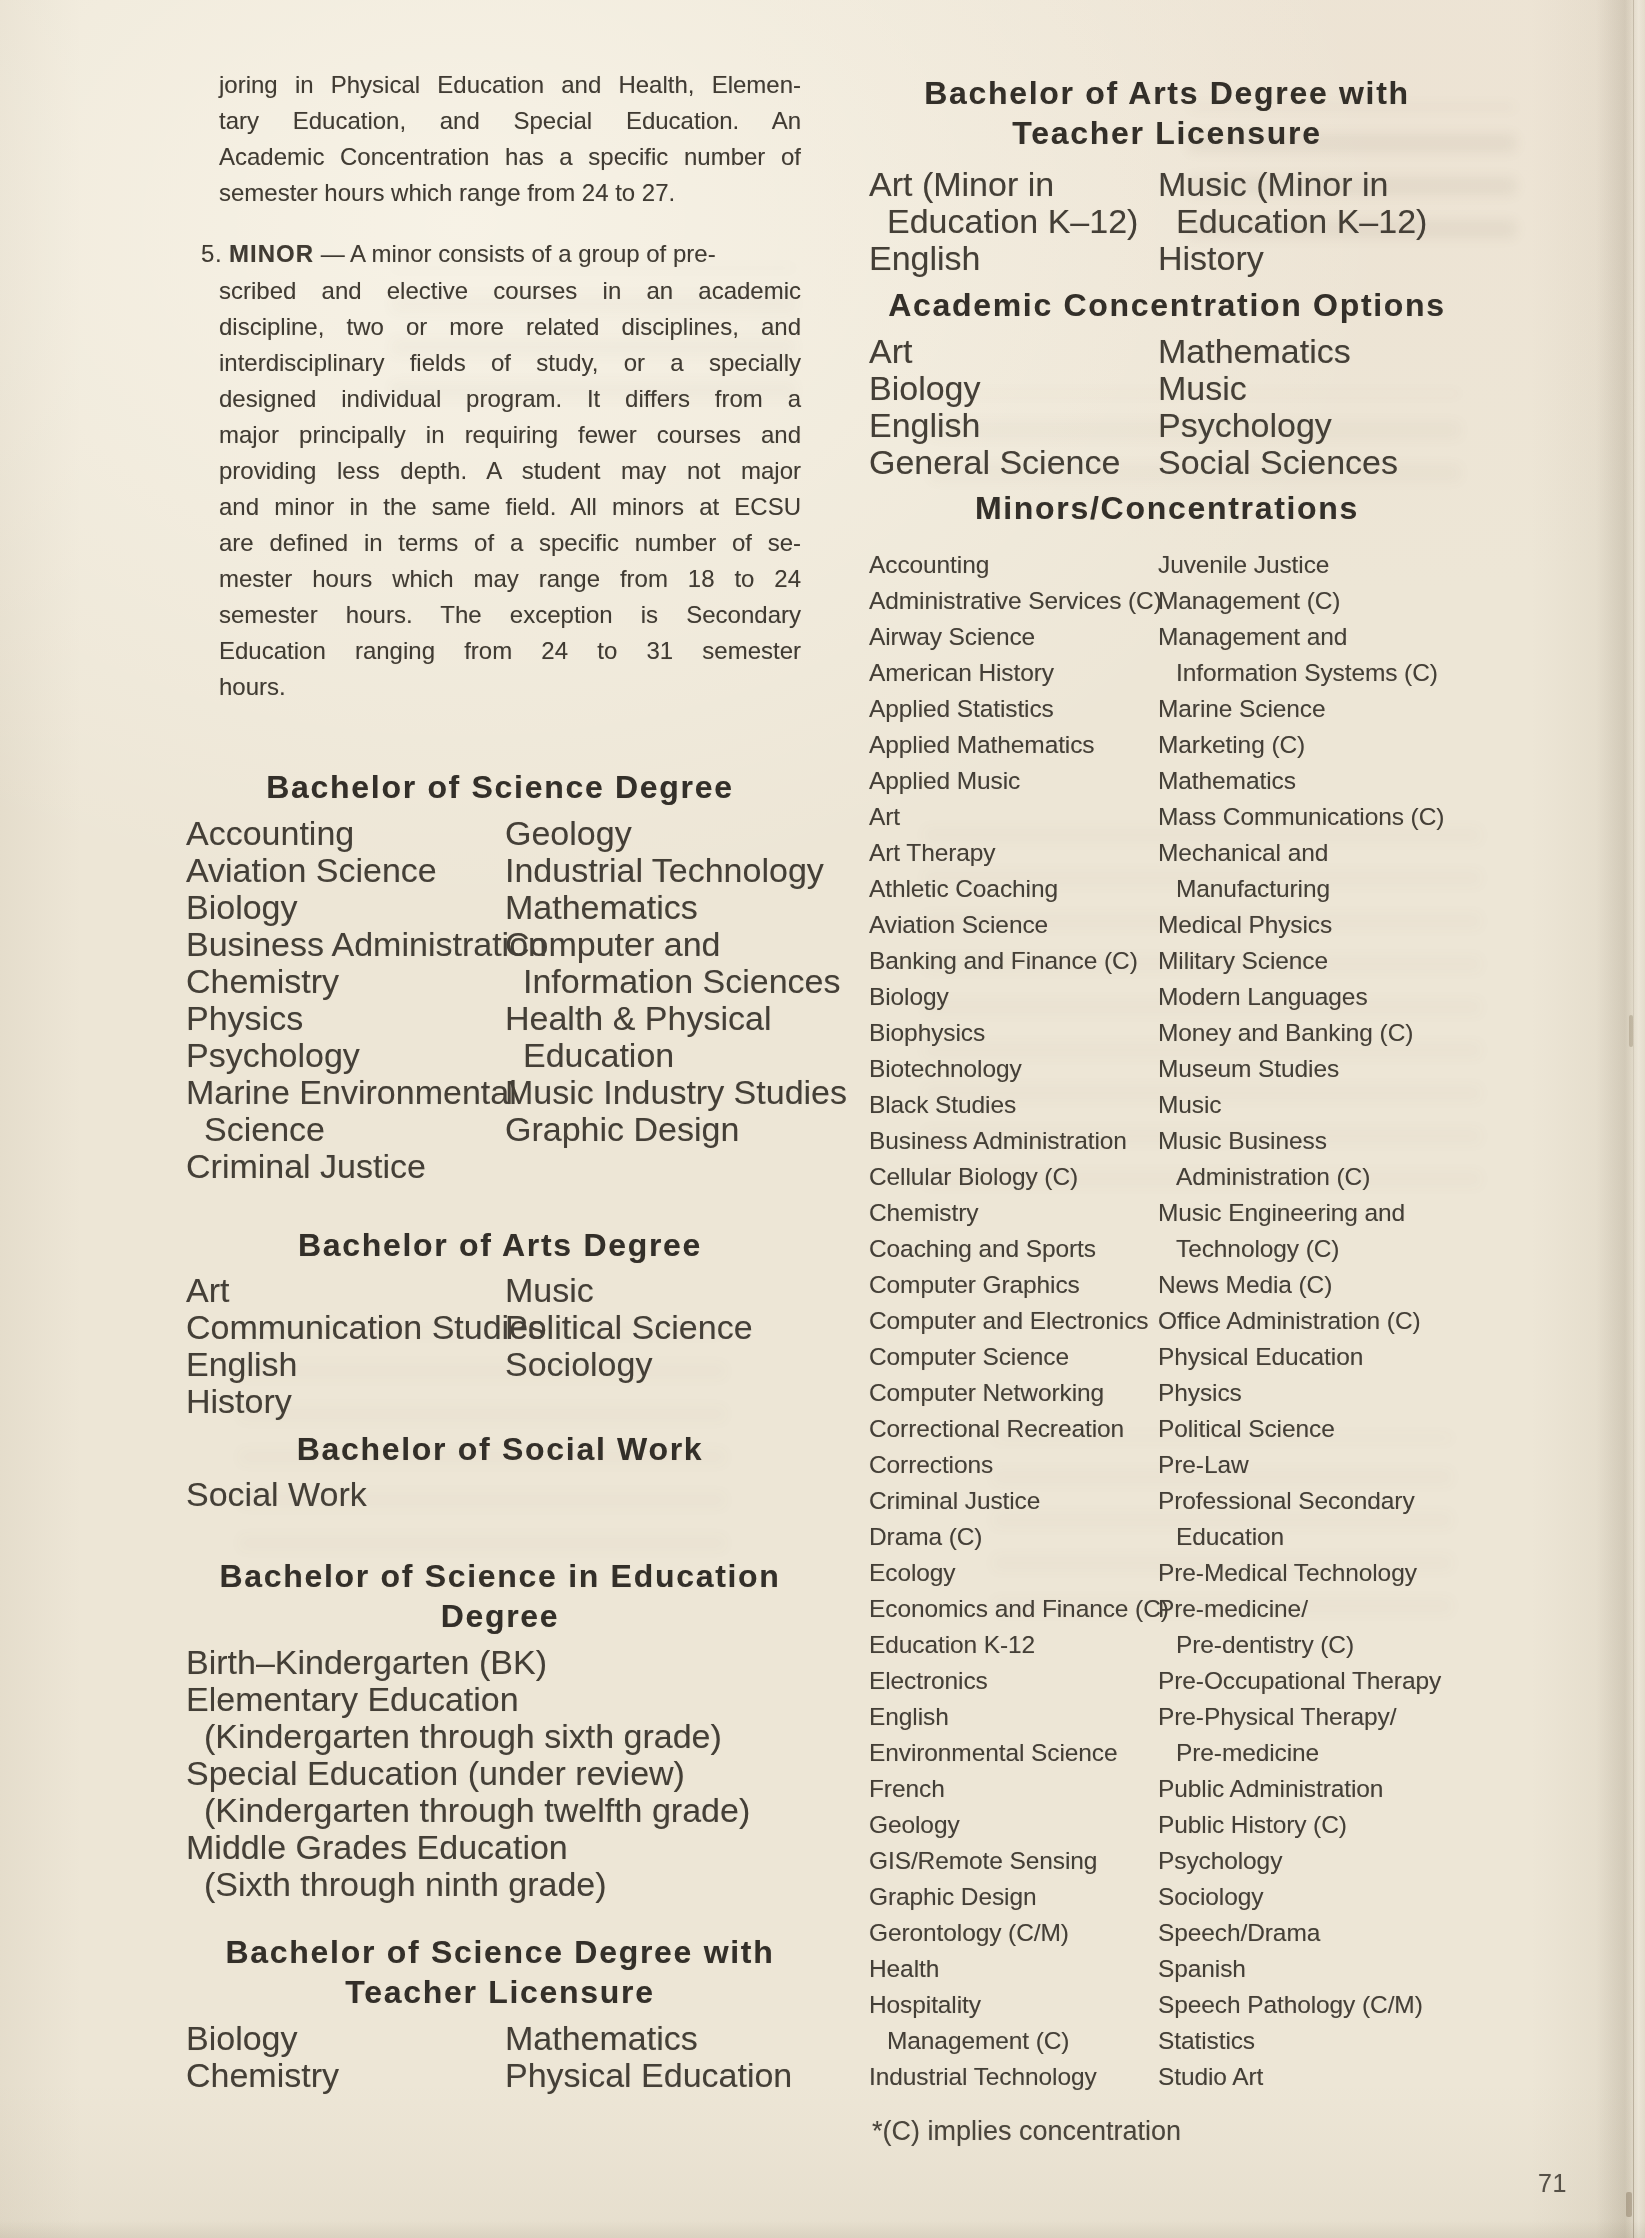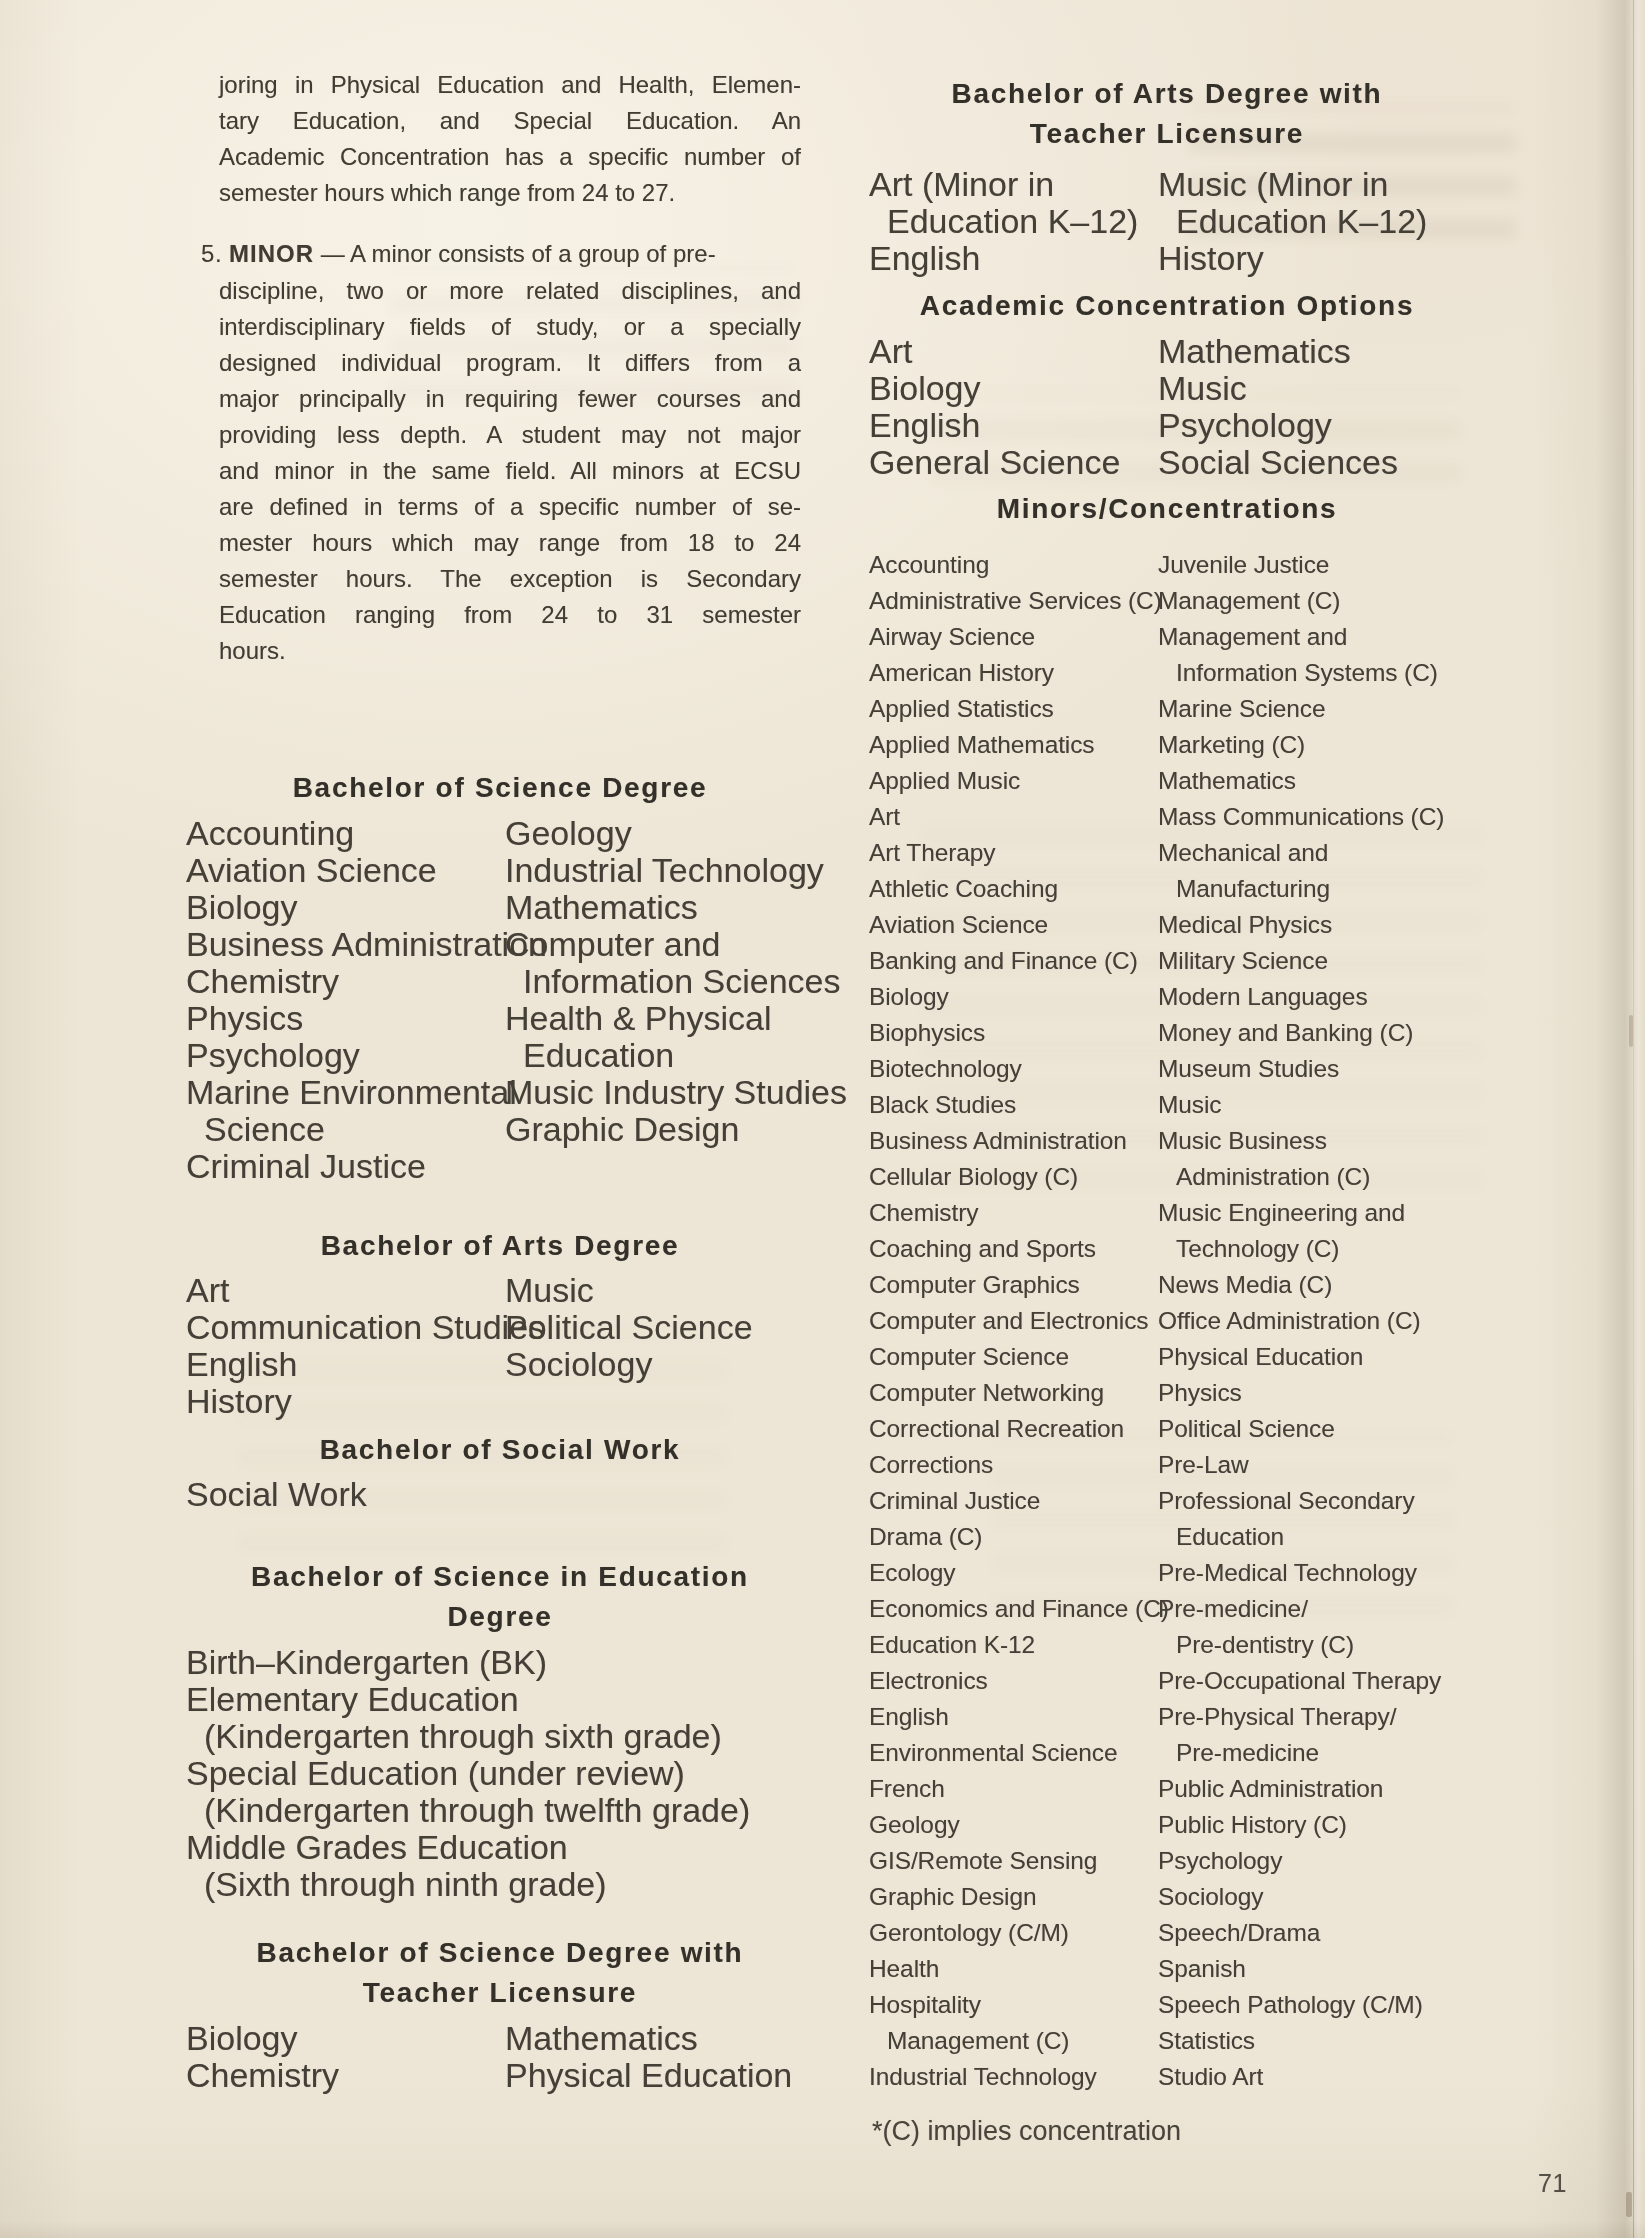--- a/index.html
+++ b/index.html
@@ -25,7 +25,7 @@
   .num{letter-spacing:0.7px;}
   .kw{font-weight:700;letter-spacing:1px;}
   
-  .h1{font-weight:700;font-size:28px;line-height:41px;letter-spacing:1.7px;color:#332f29;text-align:center;white-space:nowrap;}
+  .h1{font-weight:700;font-size:32px;line-height:41px;letter-spacing:1.7px;color:#332f29;text-align:center;white-space:nowrap;}
   
   .list{font-size:34px;line-height:37px;color:#443f37;white-space:nowrap;}
   .list.minors{font-size:24.5px;line-height:36px;letter-spacing:-0.1px;}

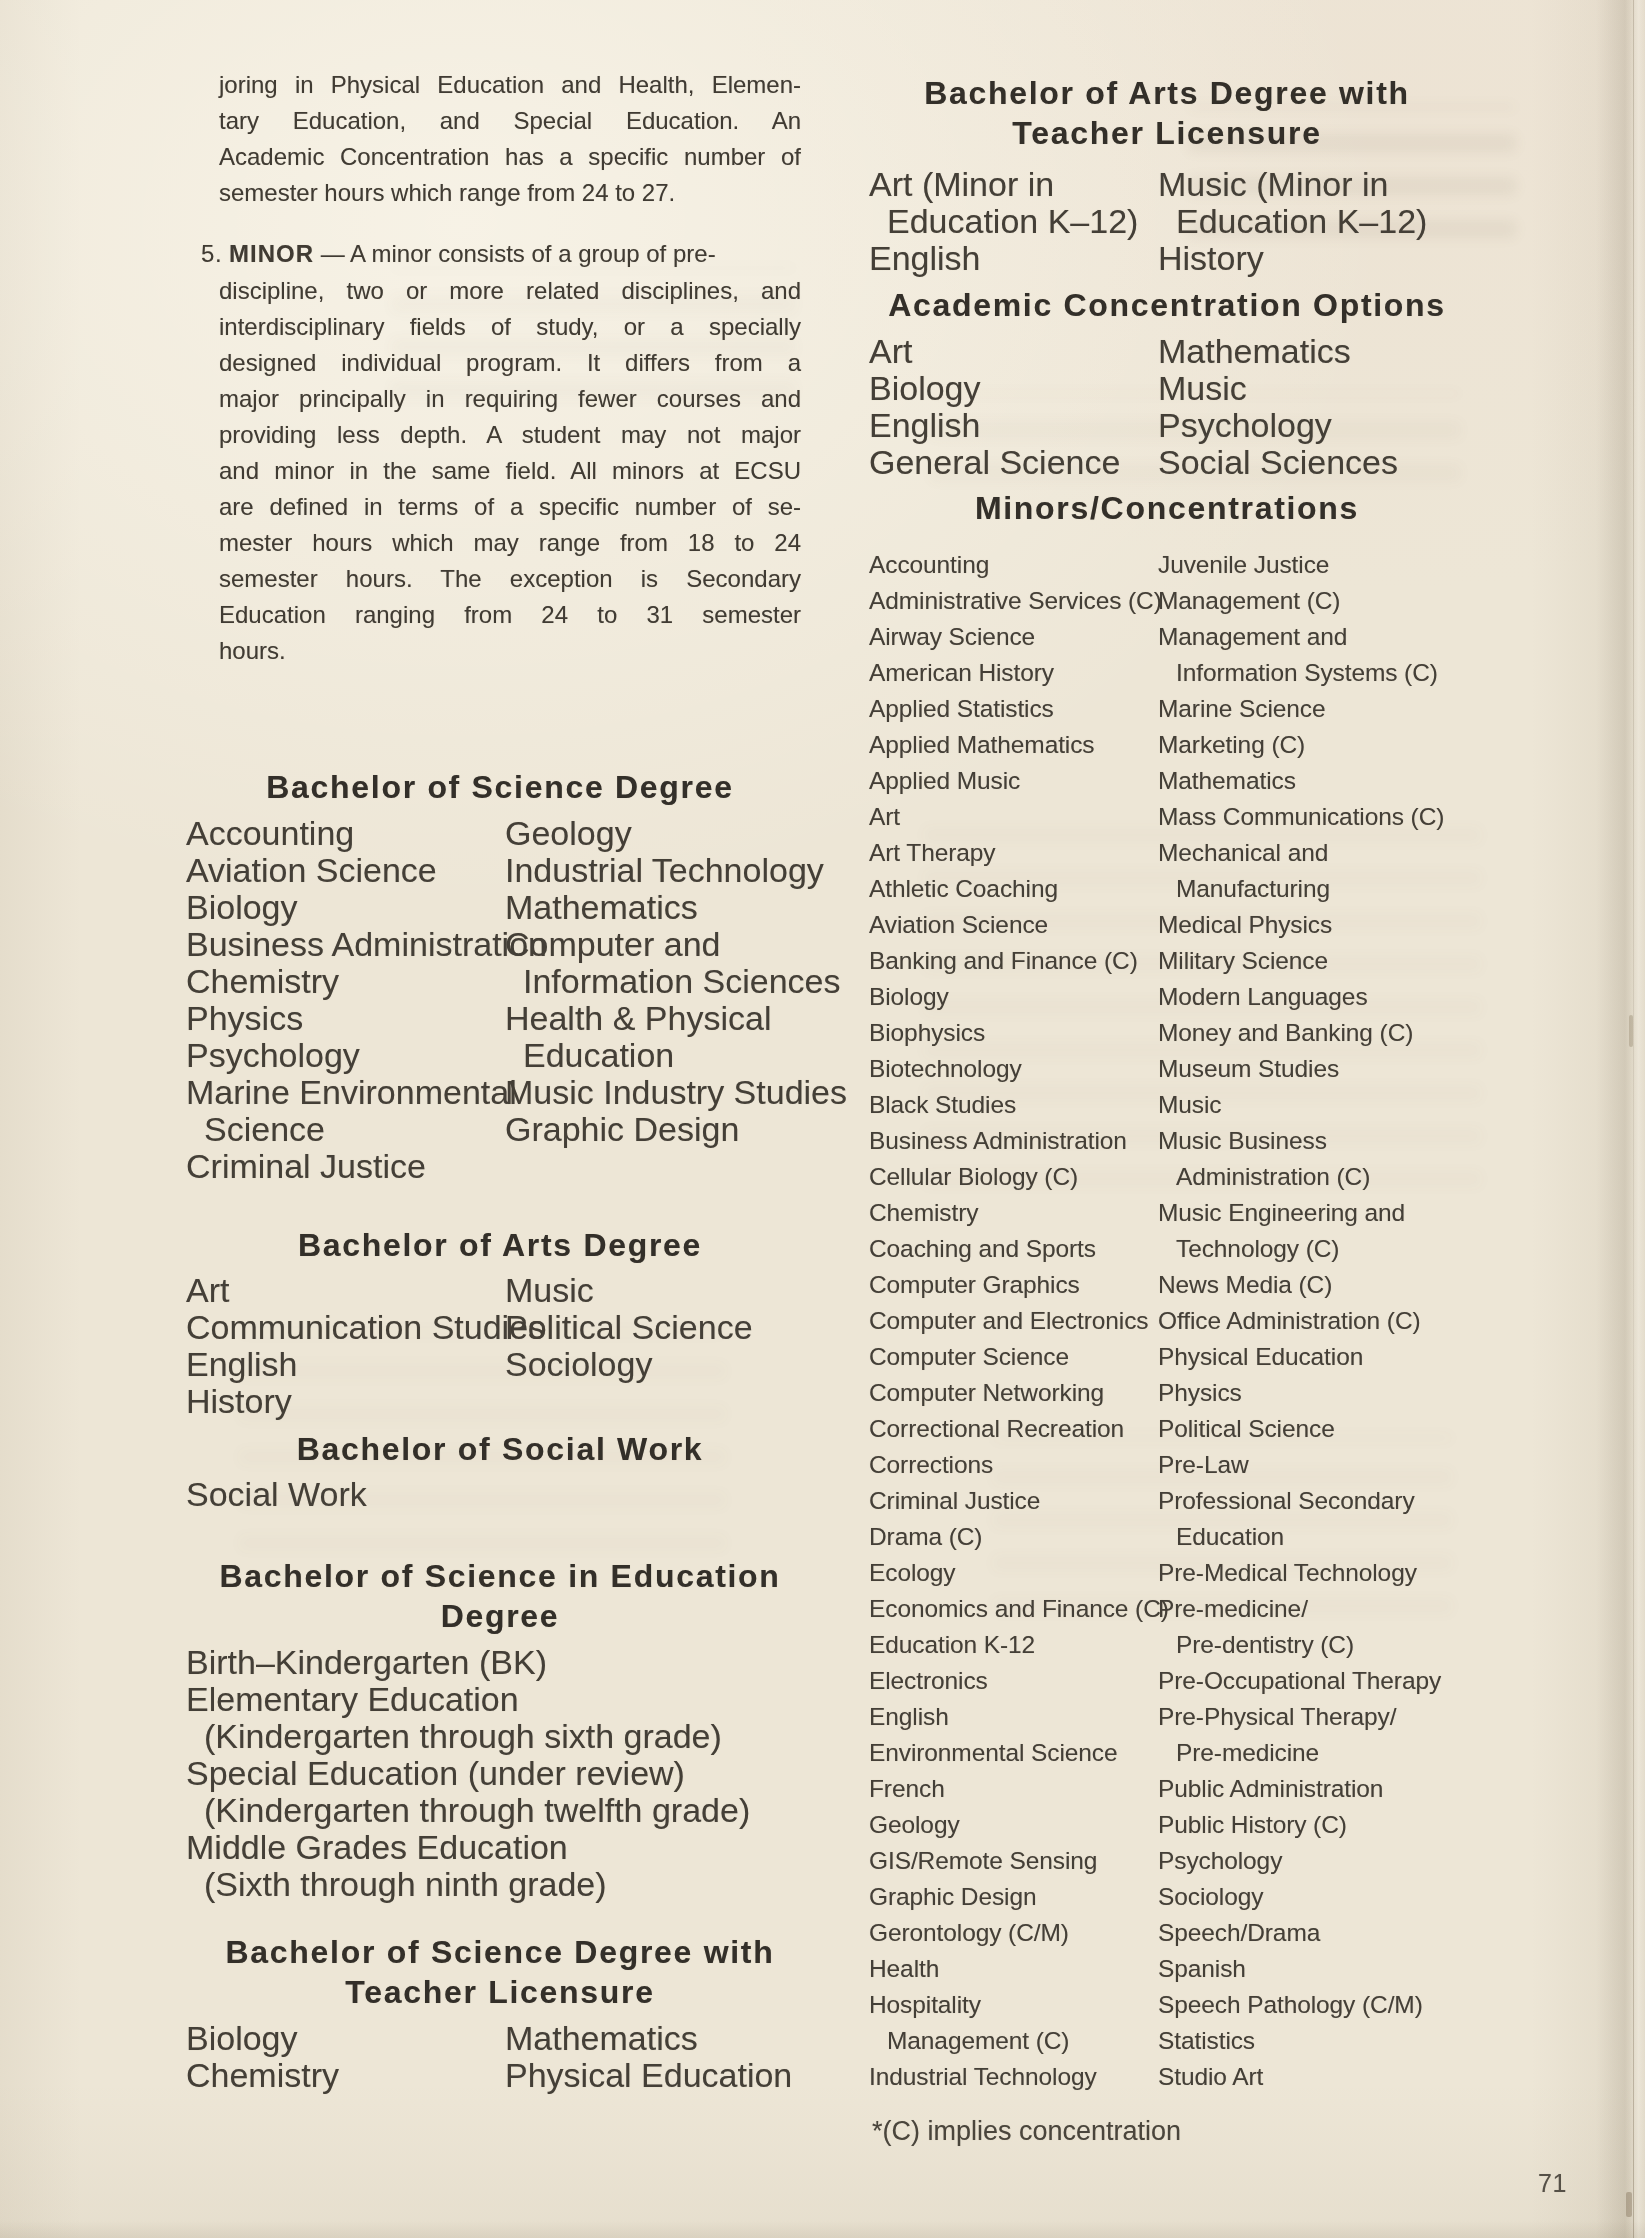--- a/index.html
+++ b/index.html
@@ -77,6 +77,7 @@
   </div>
   <div class="abs para minor-block" style="left:201px;top:273px;width:600px;">
 
+  <div>scribed and elective courses in an academic</div>
       <div>discipline, two or more related disciplines, and</div>
       <div>interdisciplinary fields of study, or a specially</div>
       <div>designed individual program. It differs from a</div>

